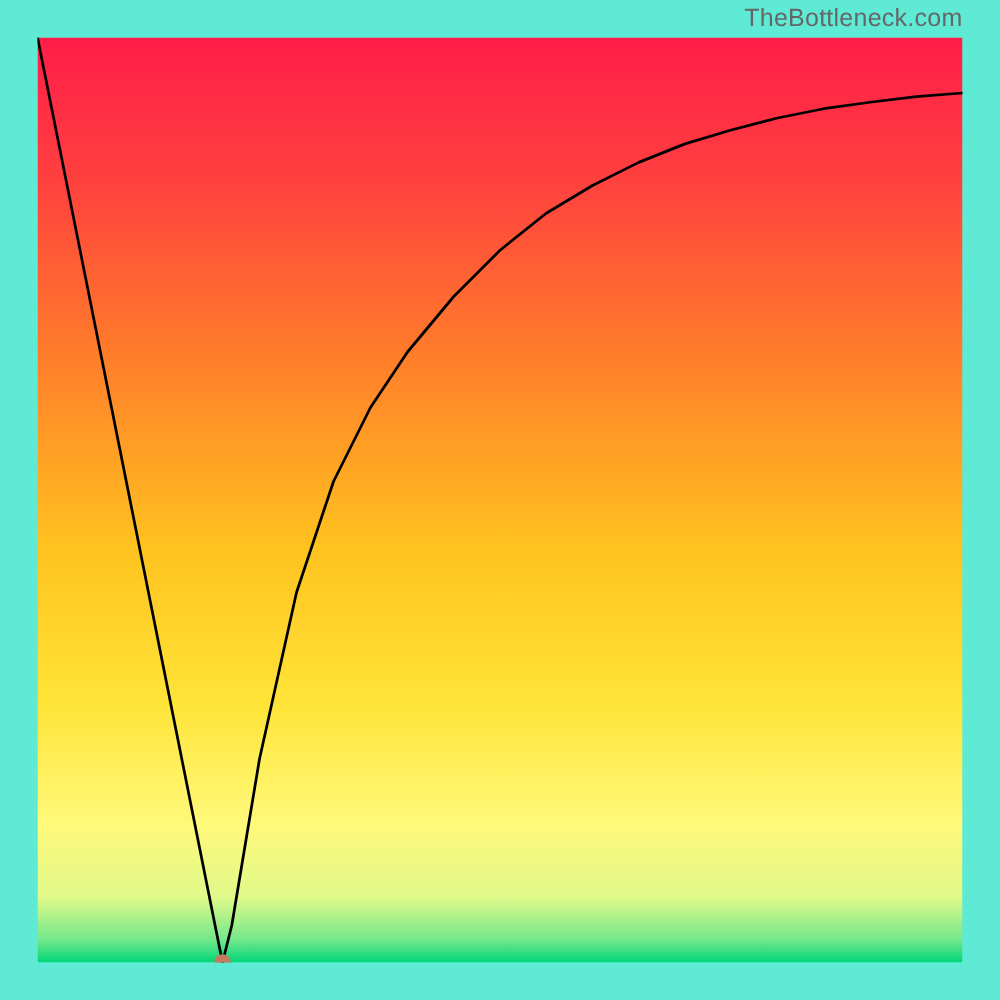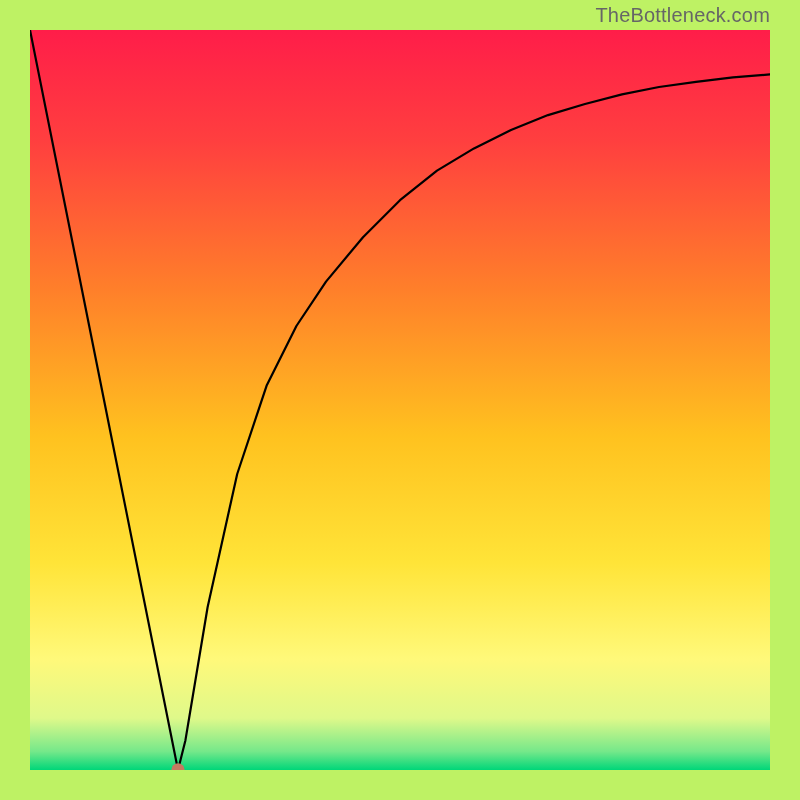--- a/index.html
+++ b/index.html
@@ -15,7 +15,7 @@
     position: relative;
     width: 800px;
     height: 800px;
-    background: #bef264;
+    background: #5eead4;
   }
   .plot-area {
     position: absolute;

